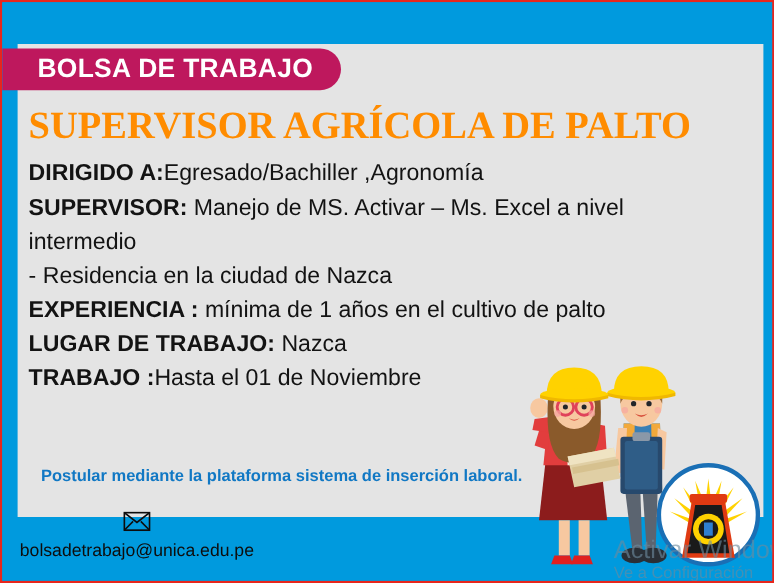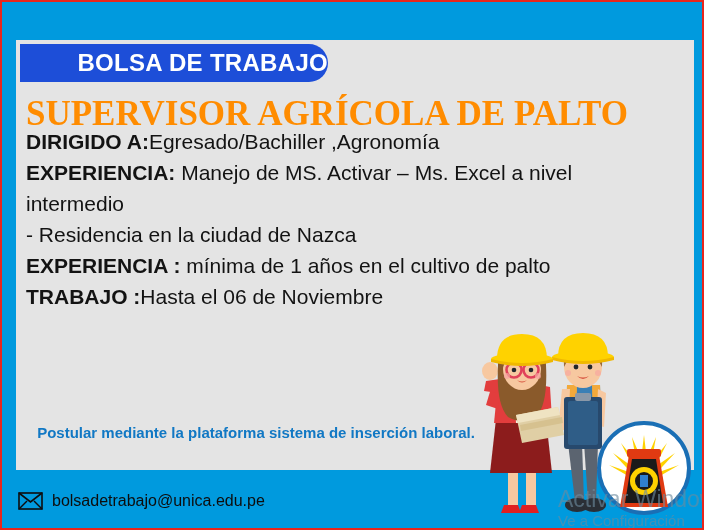--- a/index.html
+++ b/index.html
@@ -29,16 +29,15 @@
   }
   
   .pill{
-    position:absolute;left:18px;top:42px;
+    position:absolute;left:0px;top:42px;
     height:38px;width:308px;
-    background:#1d4ed8;
+    background:#be185d;
     border-top-right-radius:19px;
     border-bottom-right-radius:19px;
     display:flex;align-items:center;
     padding-left:32px;
     box-sizing:border-box;
     z-index:5;
-    justify-content:flex-end;
   }
   .pill-label{
     color:#ffffff;font-weight:bold;font-size:24px;

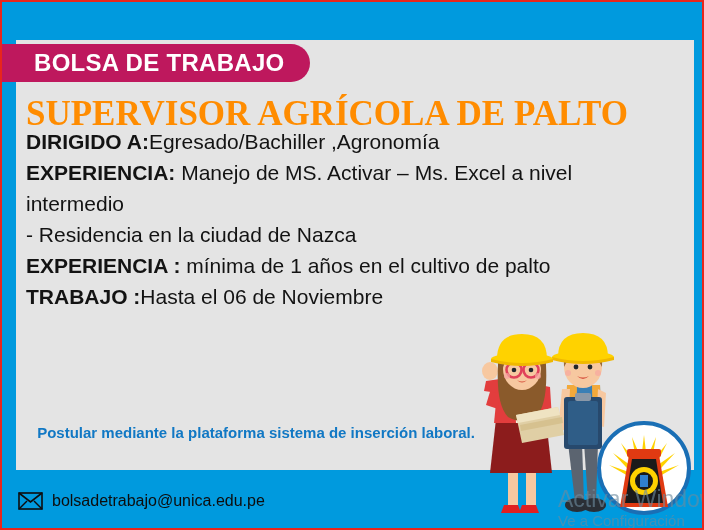--- a/index.html
+++ b/index.html
@@ -54,7 +54,7 @@
   }
   
   .body-block{
-    position:absolute;left:24px;top:124px;width:630px;
+    position:absolute;left:24px;top:140px;width:630px;
     z-index:4;
     color:#111111;
   }

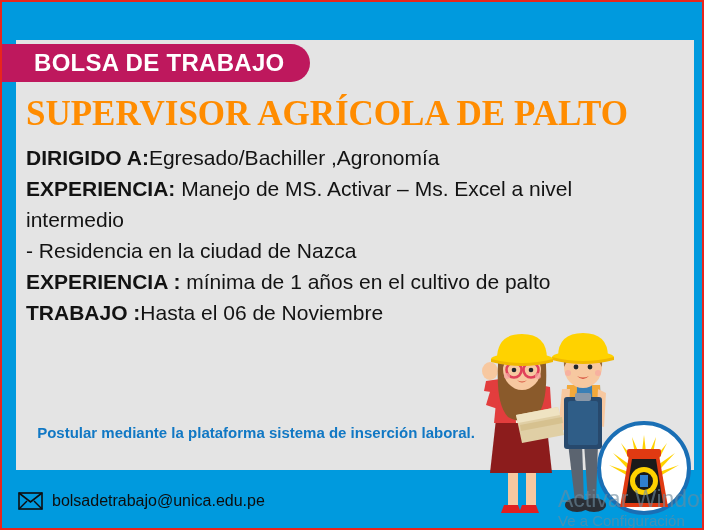--- a/index.html
+++ b/index.html
@@ -232,7 +232,7 @@
       <span class="lbl">DIRIGIDO A:</span><span class="val">Egresado/Bachiller ,Agronomía</span>
     </div>
     <div class="line">
-      <span class="lbl">EXPERIENCIA:</span><span class="val"> Manejo de MS. Activar – Ms. Excel a nivel intermedio</span>
+      <span class="lbl">SUPERVISOR:</span><span class="val"> Manejo de MS. Activar – Ms. Excel a nivel intermedio</span>
     </div>
     <div class="line">
       <span class="val">- Residencia en la ciudad de Nazca</span>

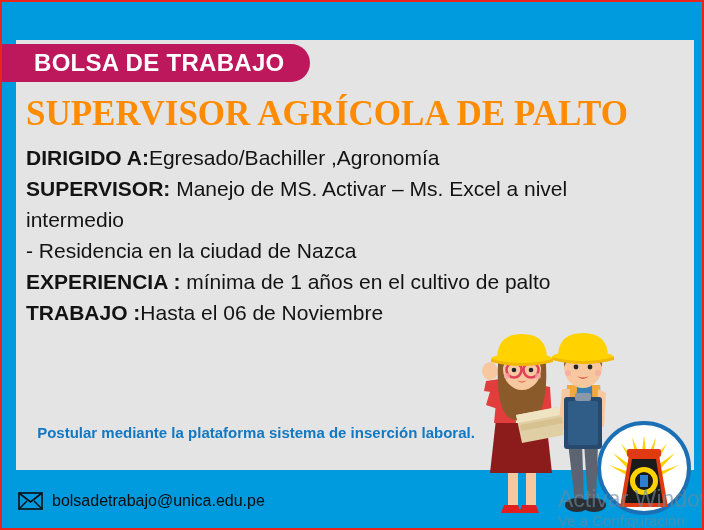--- a/index.html
+++ b/index.html
@@ -241,6 +241,9 @@
       <span class="lbl">EXPERIENCIA :</span><span class="val"> mínima  de 1 años en el cultivo de palto</span>
     </div>
     <div class="line">
+      <span class="lbl">LUGAR DE TRABAJO:</span><span class="val"> Nazca</span>
+    </div>
+    <div class="line">
       <span class="lbl">TRABAJO :</span><span class="val">Hasta el 06 de Noviembre</span>
     </div>
   </div>

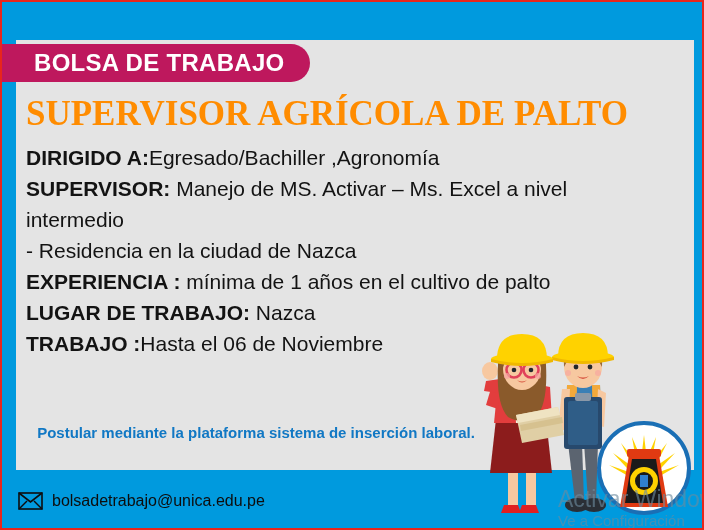--- a/index.html
+++ b/index.html
@@ -244,7 +244,7 @@
       <span class="lbl">LUGAR DE TRABAJO:</span><span class="val"> Nazca</span>
     </div>
     <div class="line">
-      <span class="lbl">TRABAJO :</span><span class="val">Hasta el 06 de Noviembre</span>
+      <span class="lbl">TRABAJO :</span><span class="val">Hasta el 01 de Noviembre</span>
     </div>
   </div>
 

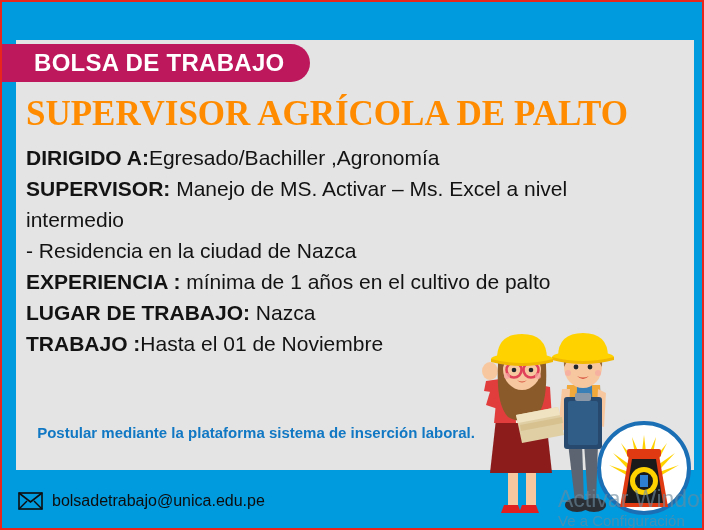--- a/index.html
+++ b/index.html
@@ -78,6 +78,7 @@
     position:absolute;left:16px;bottom:18px;
     display:flex;align-items:center;gap:9px;
     z-index:6;
+    flex-direction:column;
   }
   .env-icon{width:25px;height:18px;display:block;}
   .email-text{

